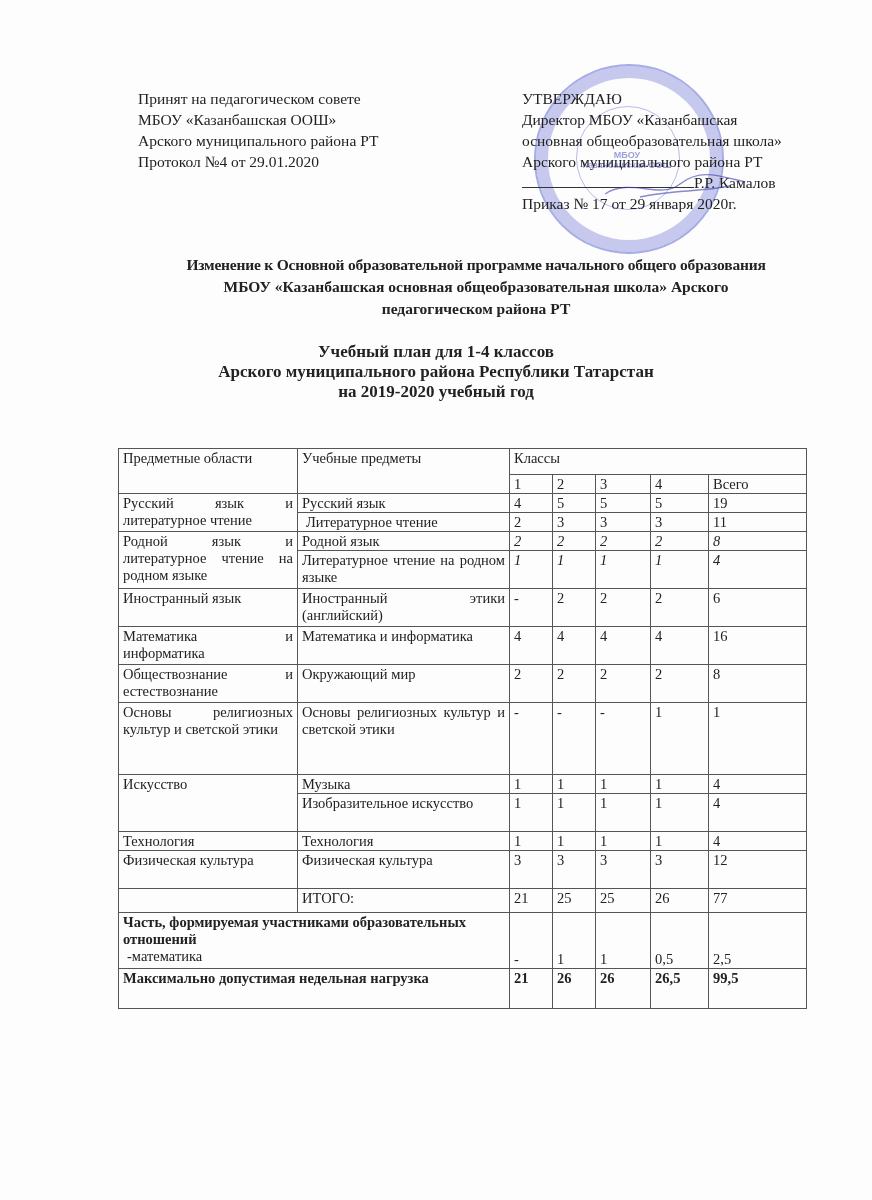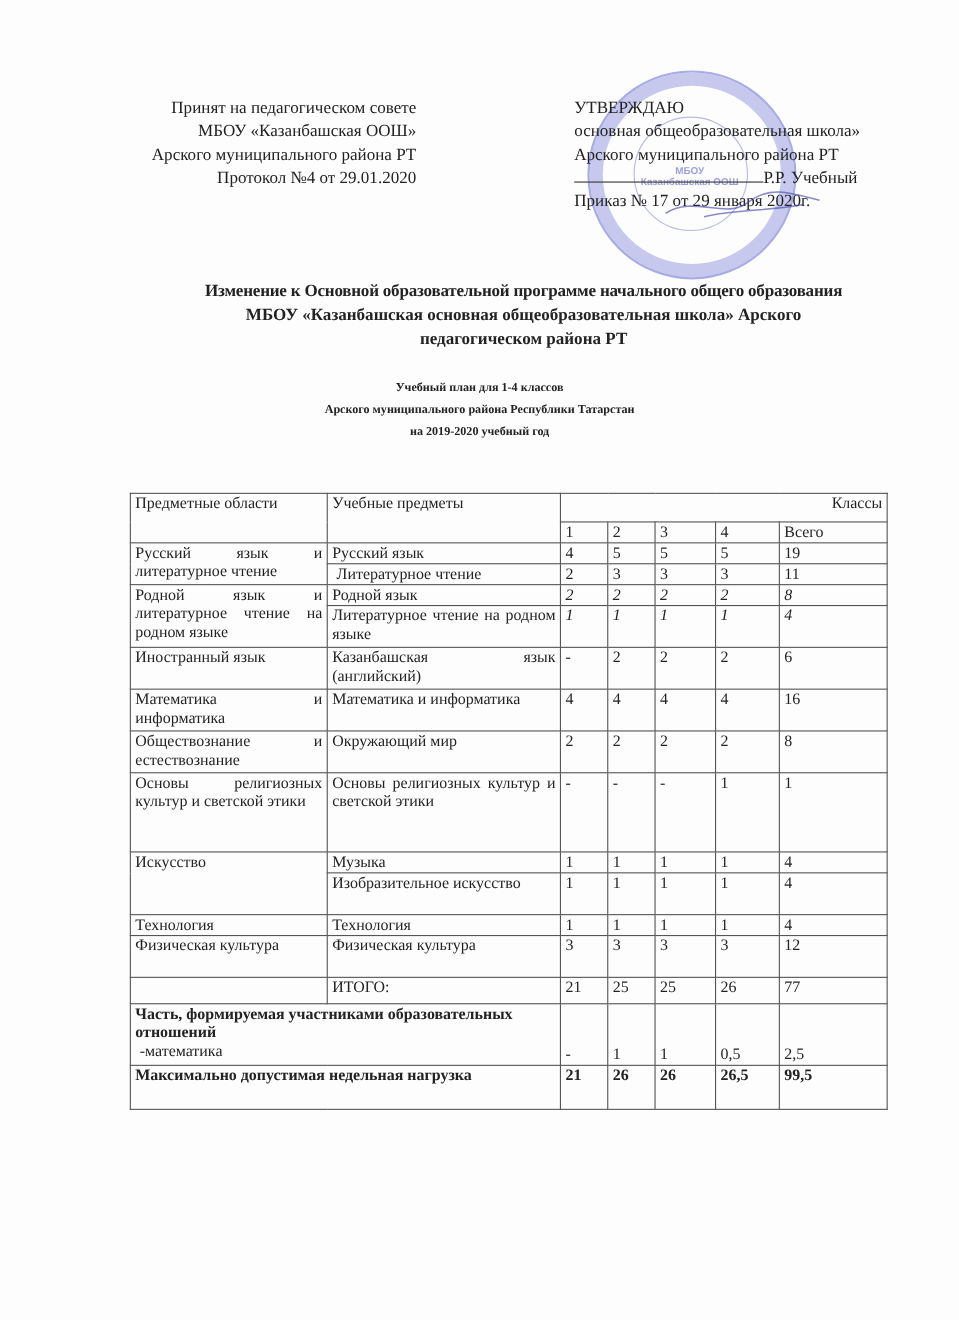--- a/index.html
+++ b/index.html
@@ -8,7 +8,7 @@
     font-family: "Liberation Serif", serif; color: #222;
   }
   .abs { position: absolute; }
-  .hdr-left { left: 138px; top: 88px; font-size: 15.5px; line-height: 21px; text-align: right; }
+  .hdr-left { left: 138px; top: 88px; font-size: 15.5px; line-height: 21px; }
   .hdr-right { left: 522px; top: 88px; font-size: 15.5px; line-height: 21px; width: 320px; }
   .hdr-right .sigline { display: inline-block; width: 172px; border-bottom: 1px solid #333; height: 14px; vertical-align: baseline; }
   .stamp {

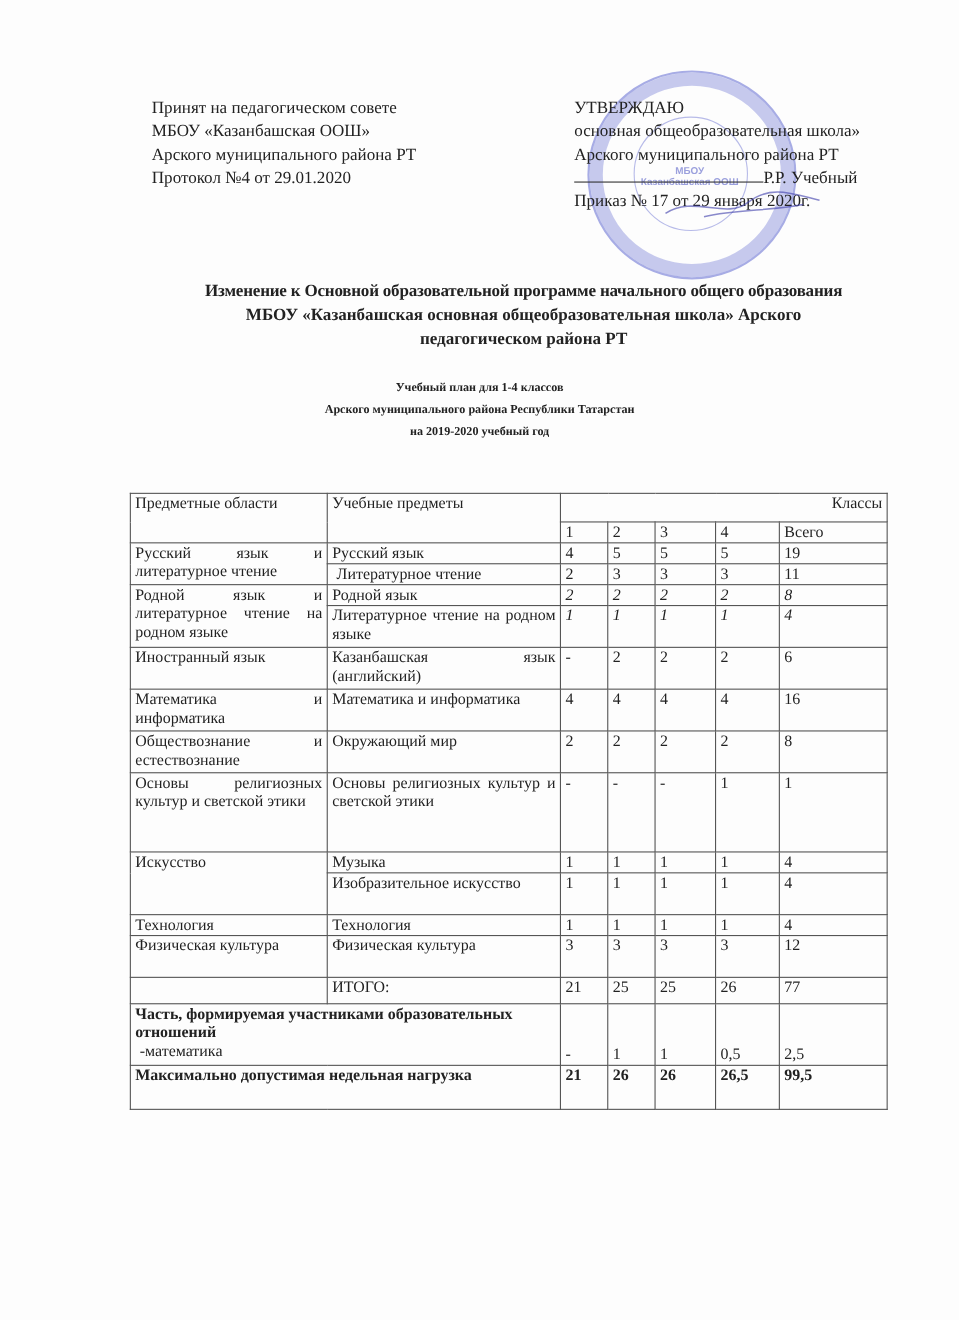--- a/index.html
+++ b/index.html
@@ -60,6 +60,7 @@
 
 <div class="abs hdr-right">
   <div>УТВЕРЖДАЮ</div>
+  <div>Директор МБОУ «Казанбашская</div>
   <div>основная общеобразовательная школа»</div>
   <div>Арского муниципального района РТ</div>
   <div><span class="sigline"></span><span>Р.Р. Учебный</span></div>

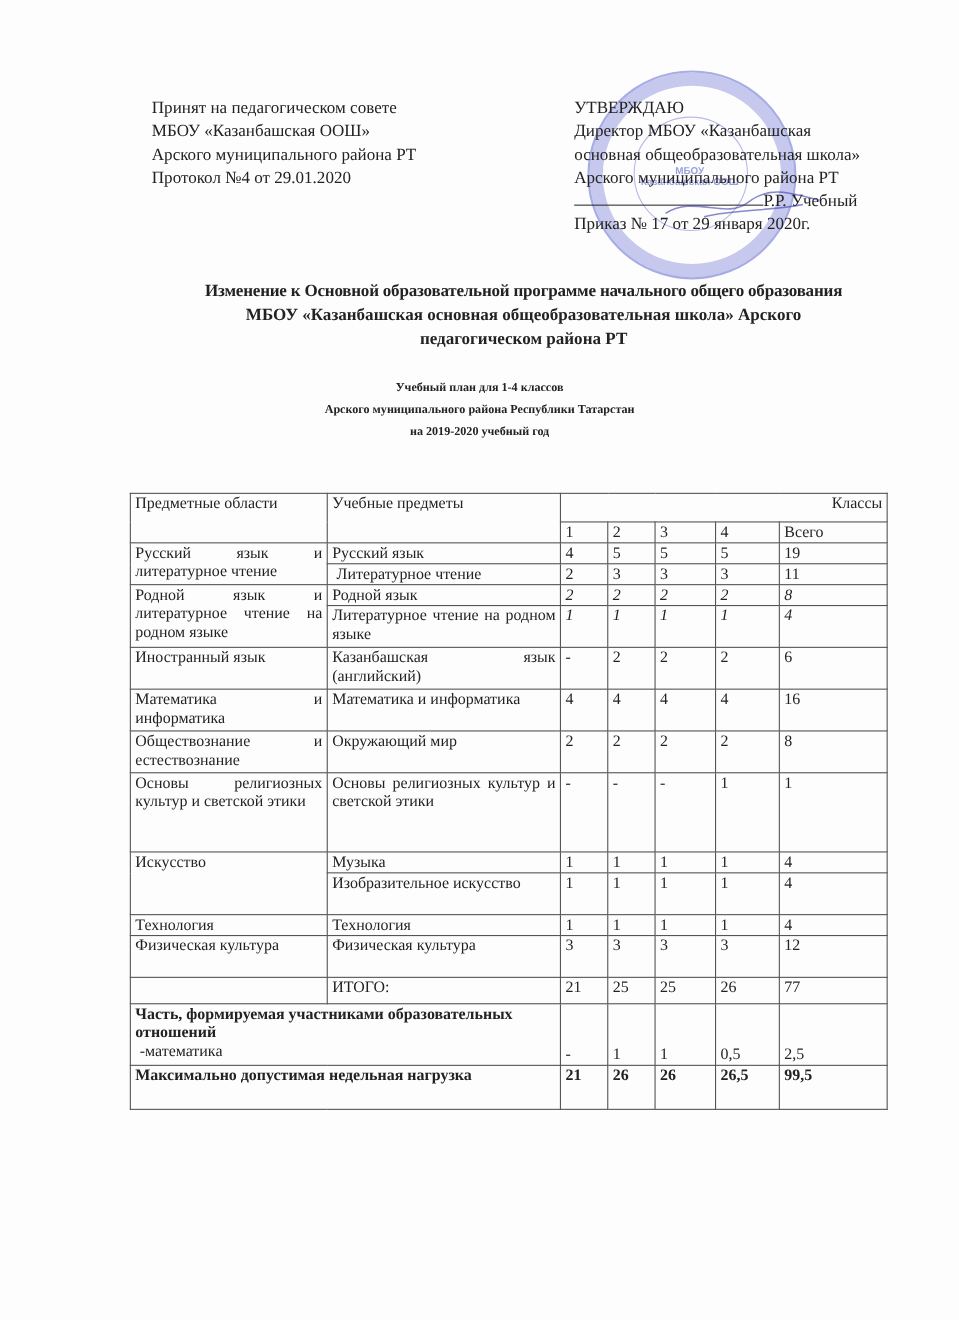--- a/index.html
+++ b/index.html
@@ -63,7 +63,7 @@
   <div>Директор МБОУ «Казанбашская</div>
   <div>основная общеобразовательная школа»</div>
   <div>Арского муниципального района РТ</div>
-  <div><span class="sigline"></span><span>Р.Р. Учебный</span></div>
+  <div><span class="sigline"></span><span>Р.Р. Камалов</span></div>
   <div>Приказ № 17 от 29 января 2020г.</div>
 </div>
 

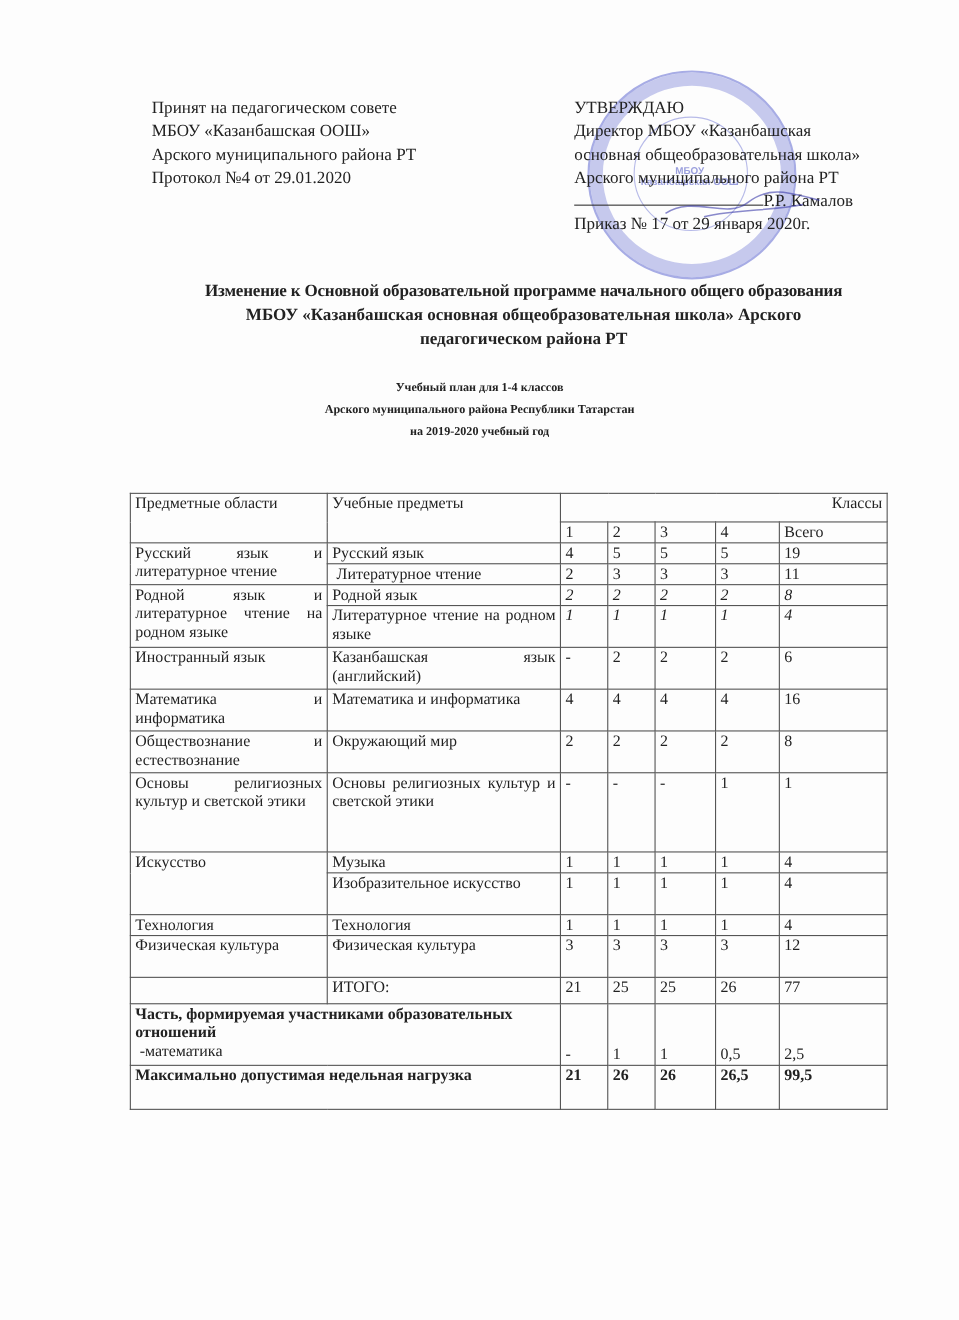--- a/index.html
+++ b/index.html
@@ -30,7 +30,7 @@
   }
   .title1 { left: 0; width: 872px; top: 254px; text-align: center; font-weight: bold; font-size: 15.5px; line-height: 22px; padding-left: 40px; }
   .title1 .l1 { letter-spacing: -0.2px; }
-  .title2 { left: 0; width: 872px; top: 342px; text-align: center; font-weight: bold; font-size: 11px; line-height: 20px; }
+  .title2 { left: 0; width: 872px; top: 342px; text-align: center; font-weight: bold; font-size: 17px; line-height: 20px; }
   table.plan {
     position: absolute; left: 118px; top: 448px; width: 688px;
     border-collapse: collapse; font-size: 14.5px; line-height: 17px;

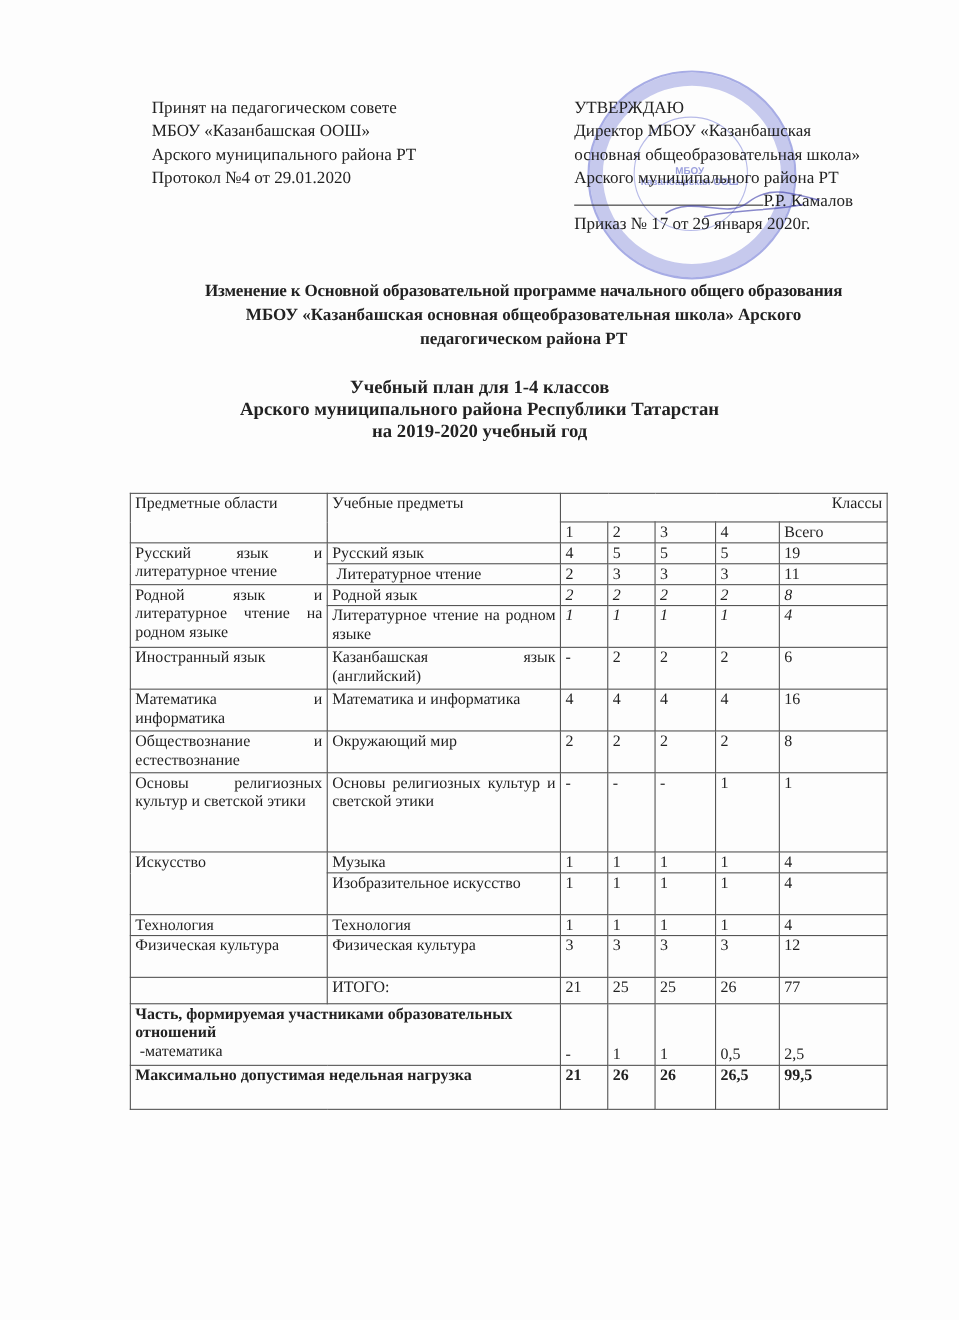--- a/index.html
+++ b/index.html
@@ -97,7 +97,7 @@
       <tr style="height:26px">
     <td rowspan="2">Предметные области</td>
     <td rowspan="2">Учебные  предметы</td>
-    <td colspan="5" style="text-align:right">Классы</td>
+    <td colspan="5" style="text-align:left">Классы</td>
   </tr>
   <tr style="height:18px">
     <td>1</td>

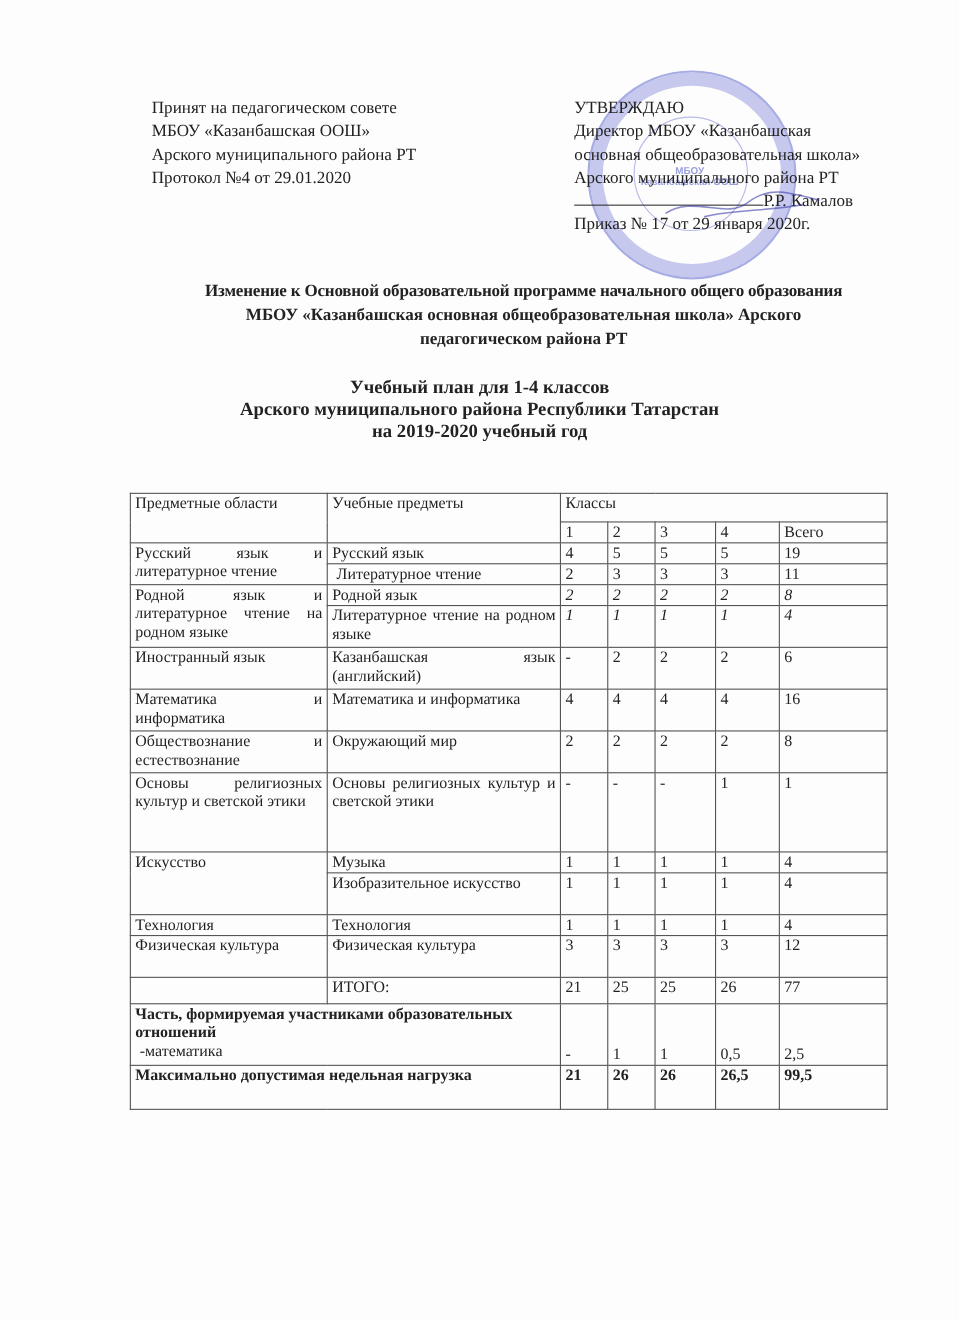--- a/index.html
+++ b/index.html
@@ -145,7 +145,7 @@
 
   <tr style="height:38px">
     <td>Иностранный язык</td>
-    <td class="just">Казанбашская язык (английский)</td>
+    <td class="just">Иностранный этики (английский)</td>
     <td>-</td>
     <td>2</td>
     <td>2</td>

